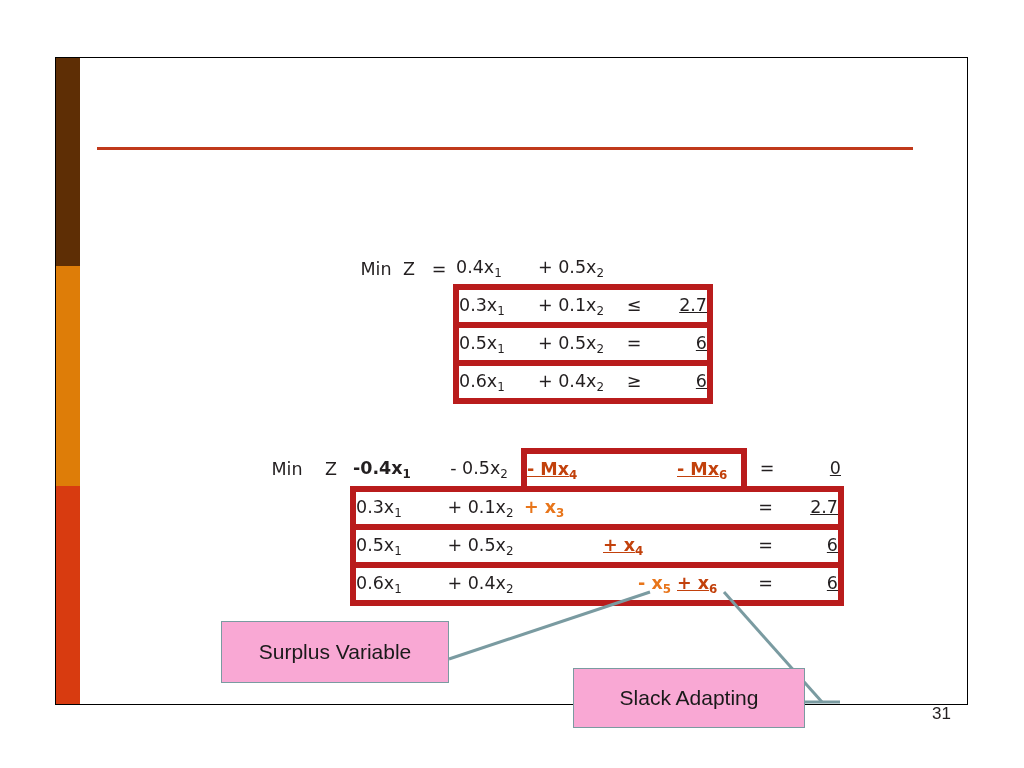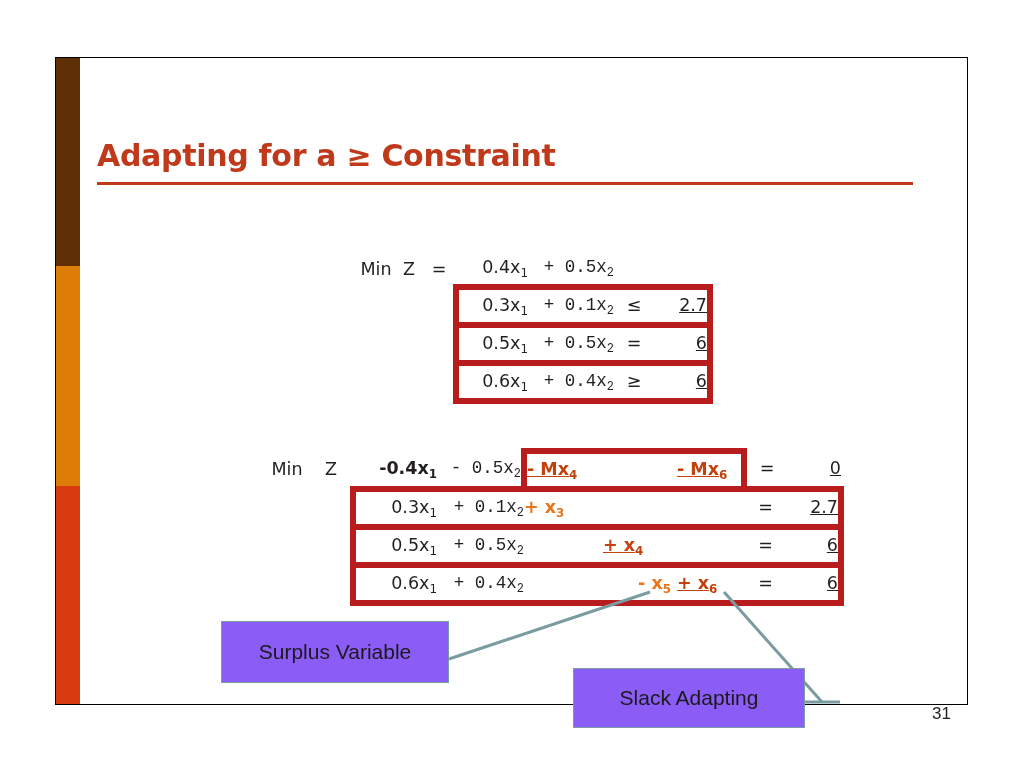--- a/index.html
+++ b/index.html
@@ -171,7 +171,6 @@
 </div>
 
 <div id="title-block">
-  <div id="slide-title">Adapting for a ≥ Constraint</div>
   <div id="title-rule"></div>
 </div>
 

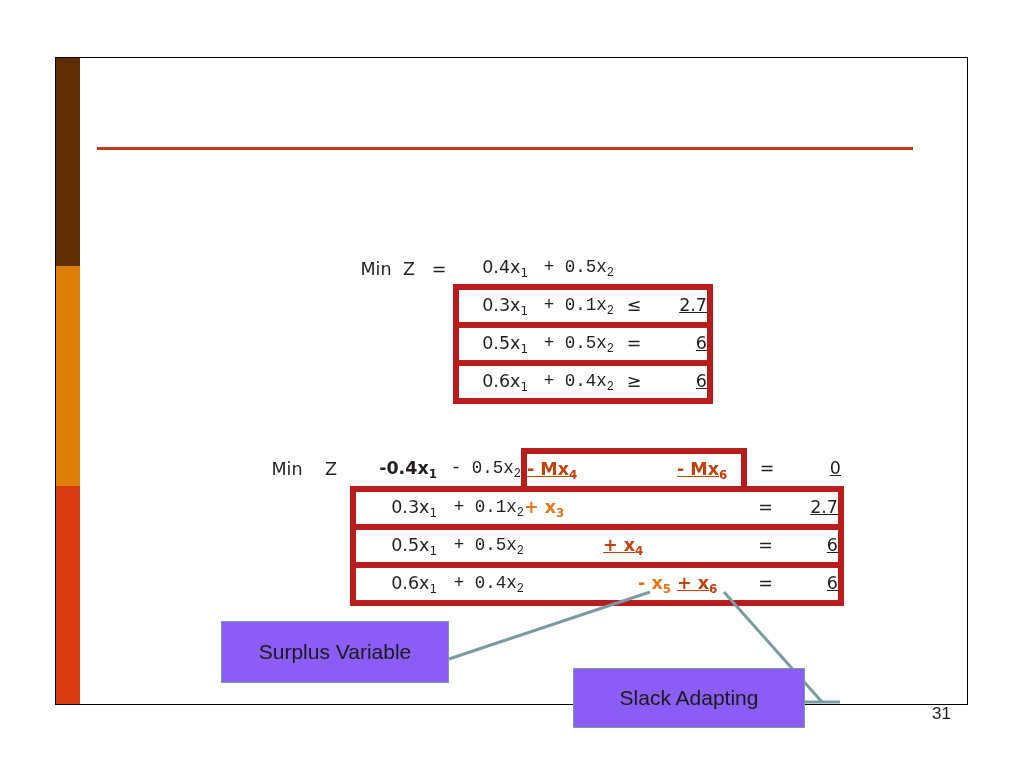--- a/index.html
+++ b/index.html
@@ -85,7 +85,7 @@
   }
   .cell { height: 32px; }
   .lbl       { text-align: center;   padding-right: 4px; }
-  .coef      { text-align: right;   padding-left: 12px; }
+  .coef      { text-align: left;   padding-left: 12px; }
   .coef2     { text-align: right;   padding-left: 14px; font-family: Liberation Mono, monospace; }
   .slot      { text-align: left;   padding-left: 12px; }
   .rel       { text-align: center; }

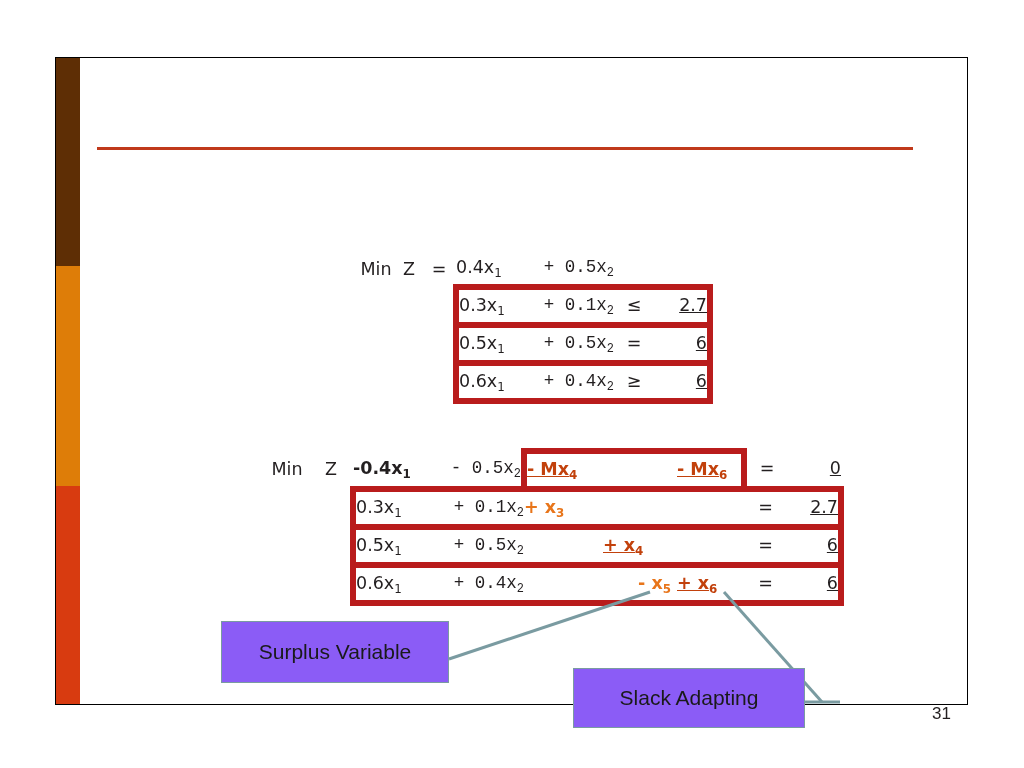--- a/index.html
+++ b/index.html
@@ -86,7 +86,7 @@
   .cell { height: 32px; }
   .lbl       { text-align: center;   padding-right: 4px; }
   .coef      { text-align: left;   padding-left: 12px; }
-  .coef2     { text-align: right;   padding-left: 14px; font-family: Liberation Mono, monospace; }
+  .coef2     { text-align: center;   padding-left: 14px; }
   .slot      { text-align: left;   padding-left: 12px; }
   .rel       { text-align: center; }
   .rhs       { text-align: right;  padding-right: 14px; text-decoration: underline; }

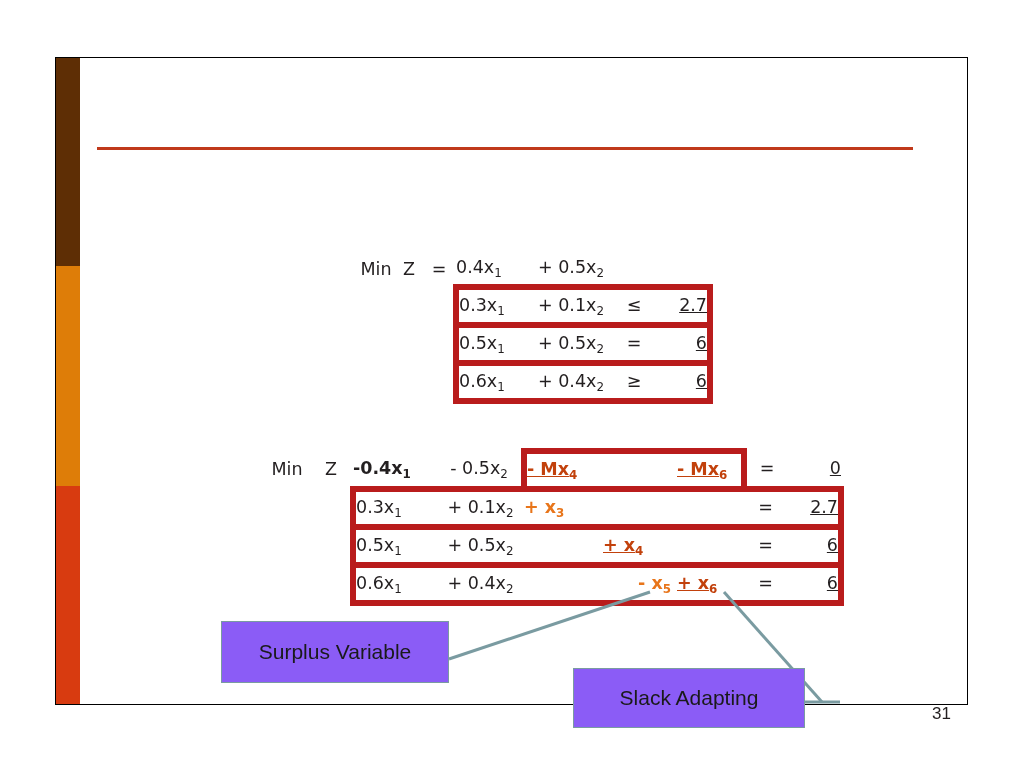--- a/index.html
+++ b/index.html
@@ -127,7 +127,7 @@
   
   .callout {
     position: absolute;
-    background: #8b5cf6;
+    background: #f9a8d4;
     border: 1.5px solid #7A9BA1;
     color: #1a1a1a;
     font-family: "Liberation Sans", sans-serif;

